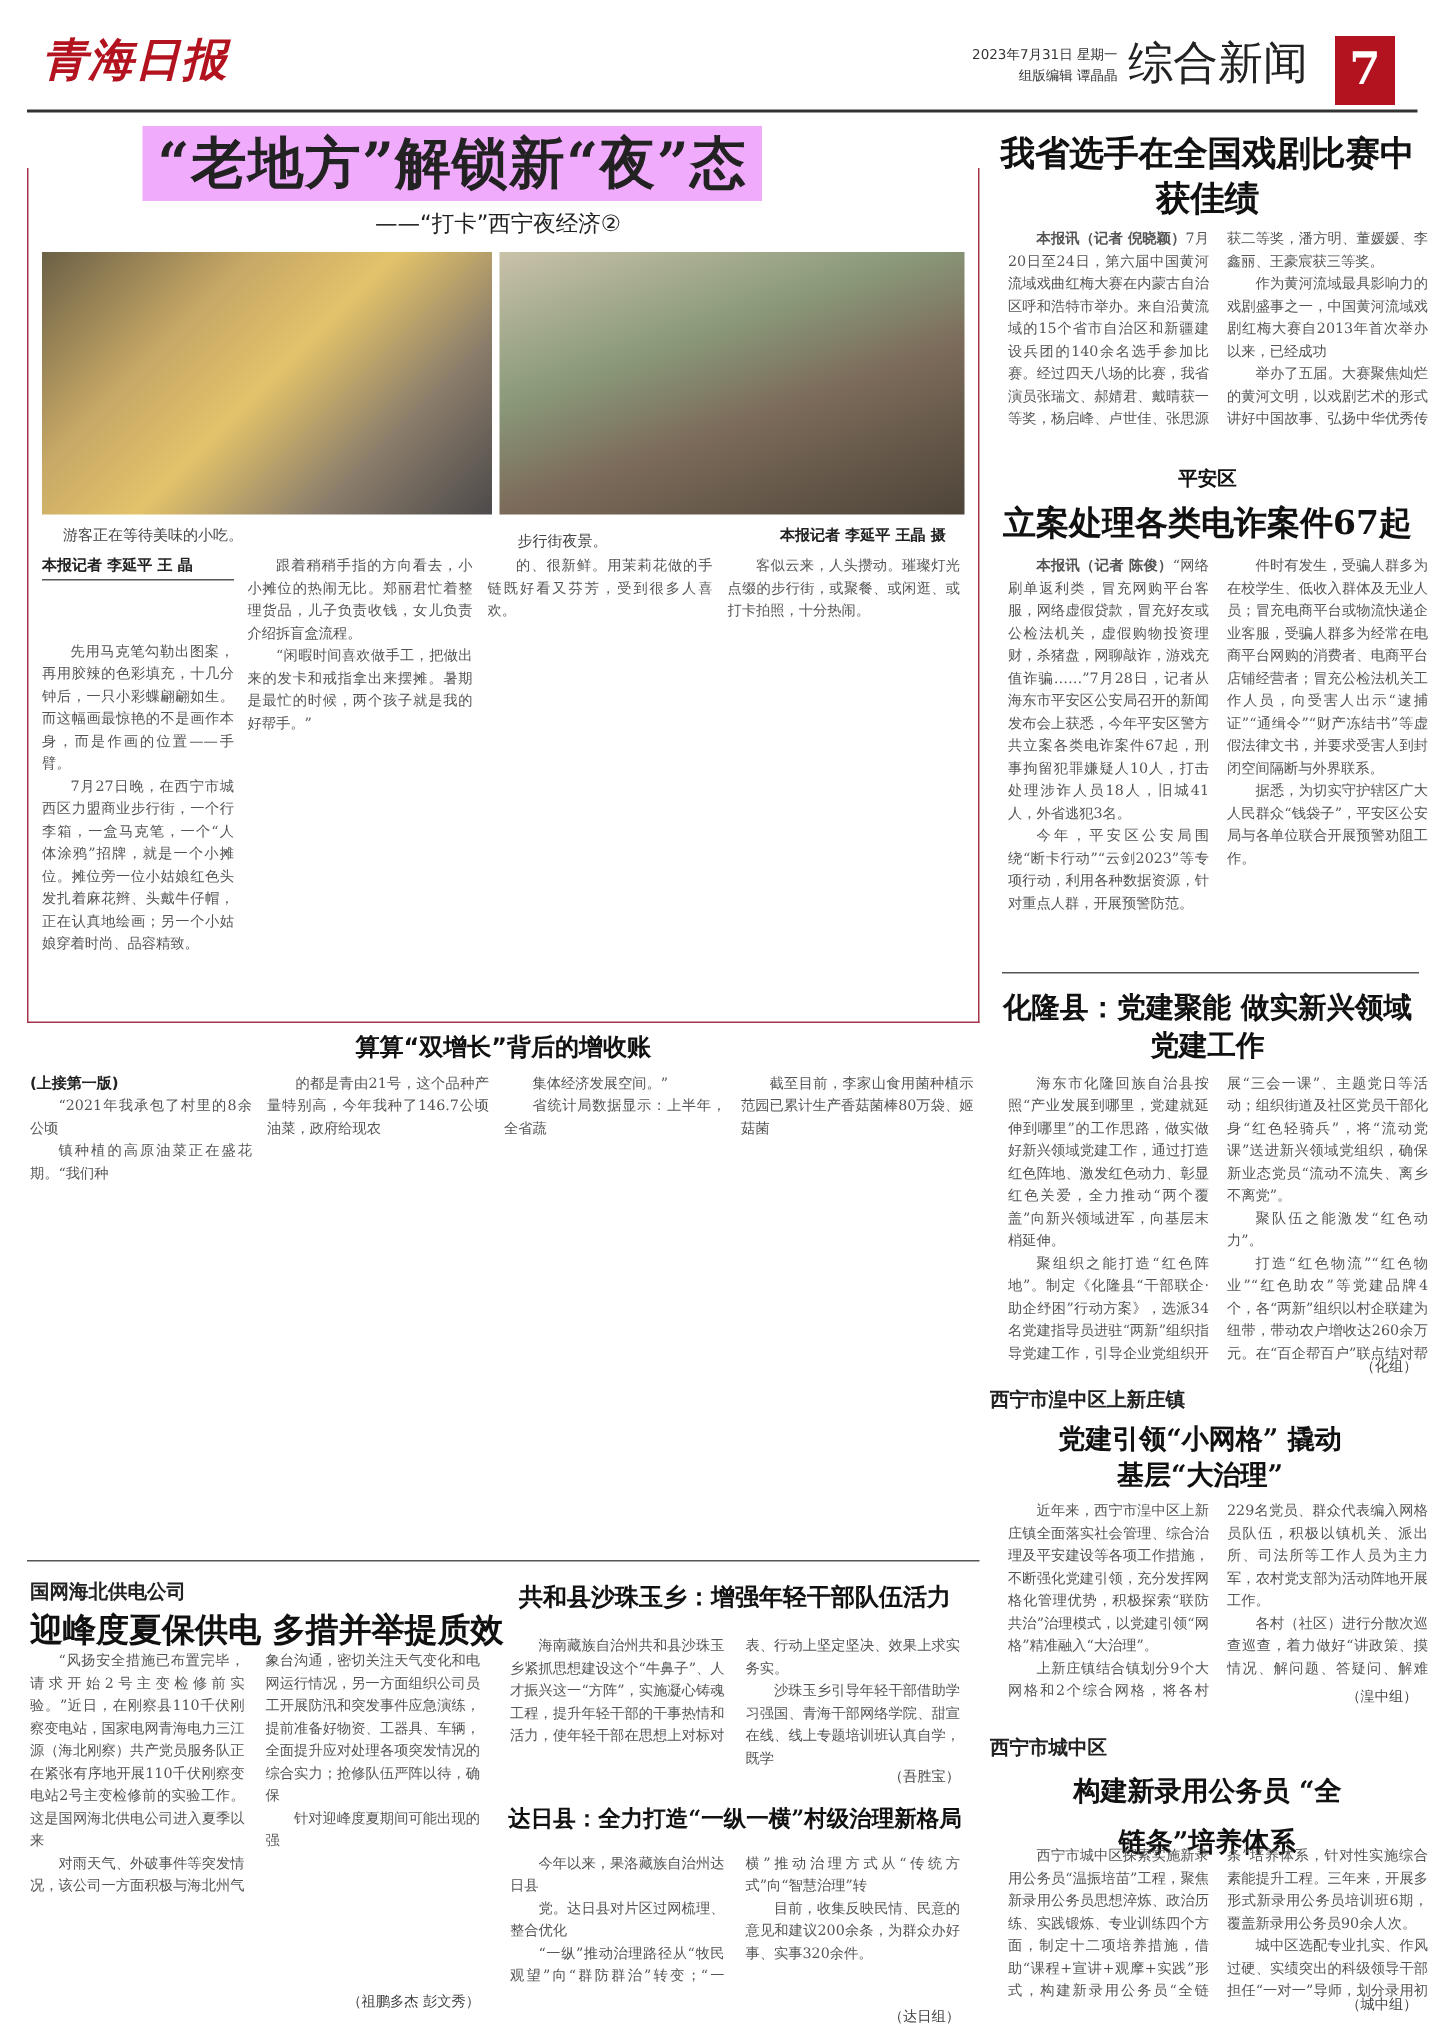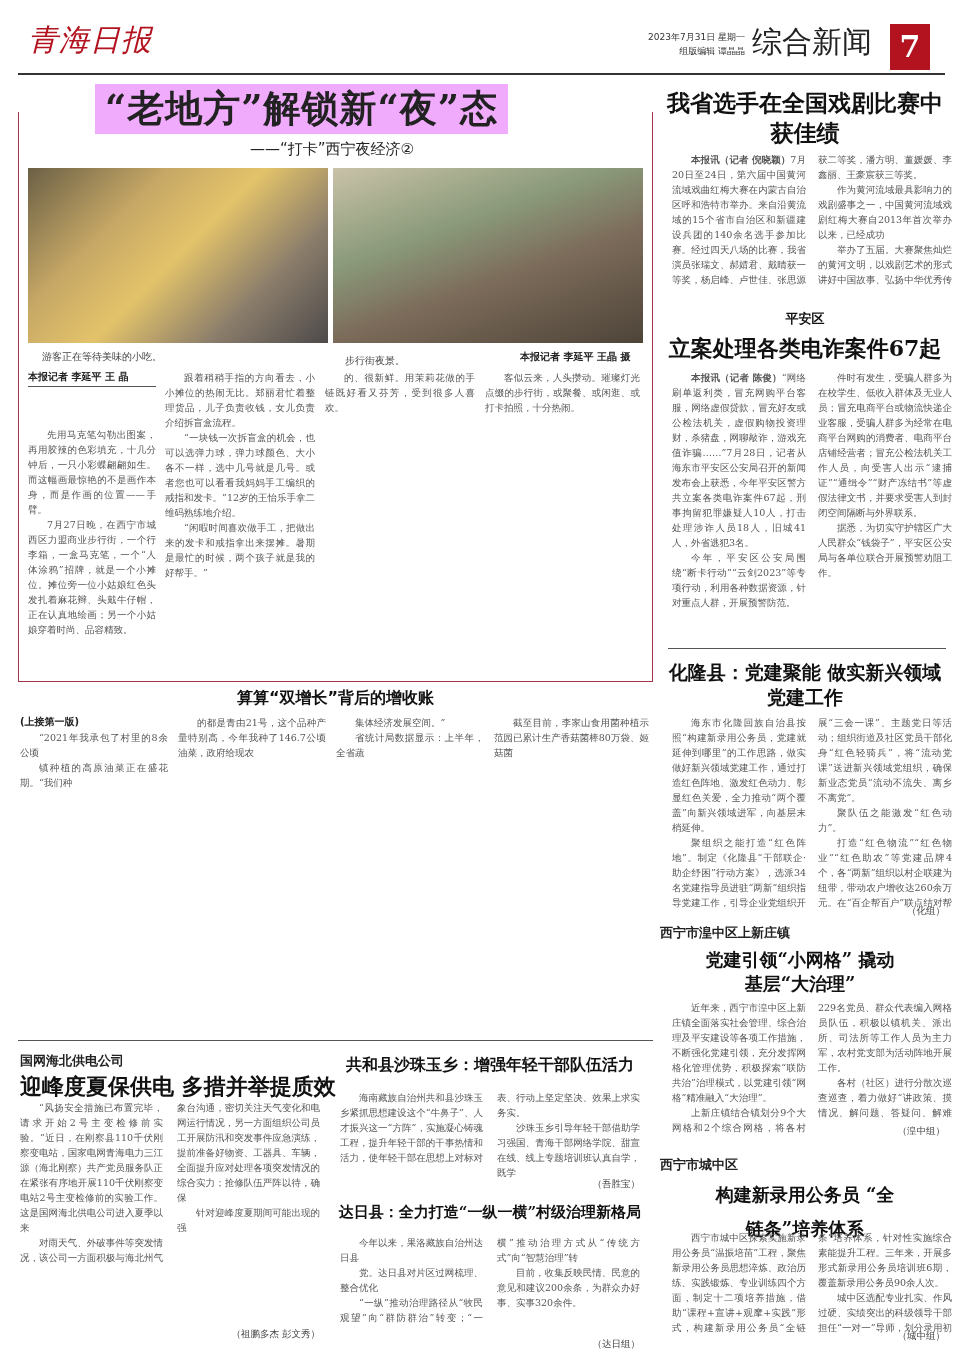--- a/index.html
+++ b/index.html
@@ -5,7 +5,7 @@
   * { box-sizing: border-box; margin: 0; padding: 0; }
   body { width: 960px; height: 1357px; background: #fff; font-family: "DejaVu Serif", serif; color: #222; position: relative; overflow: hidden; }
   .abs { position: absolute; }
-  .masthead-logo { left: 28px; top: 20px; font-size: 30px; color: #b3131f; font-family: "DejaVu Serif", serif; font-weight: normal; font-style: italic; letter-spacing: 1px; }
+  .masthead-logo { left: 28px; top: 20px; font-size: 30px; color: #b3131f; font-family: "DejaVu Serif", serif; font-weight: bold; font-style: italic; letter-spacing: 1px; }
   .masthead-meta { left: 640px; top: 30px; font-size: 9px; line-height: 14px; color: #333; font-family: "DejaVu Sans", sans-serif; text-align: right; width: 105px; }
   .section-name { left: 752px; top: 22px; font-size: 30px; font-family: Liberation Mono, monospace; color: #222; }
   .page-num { left: 890px; top: 24px; width: 40px; height: 46px; background: #b3131f; color: #fff; font-size: 30px; font-weight: bold; text-align: center; line-height: 46px; font-family: "DejaVu Serif", serif; }

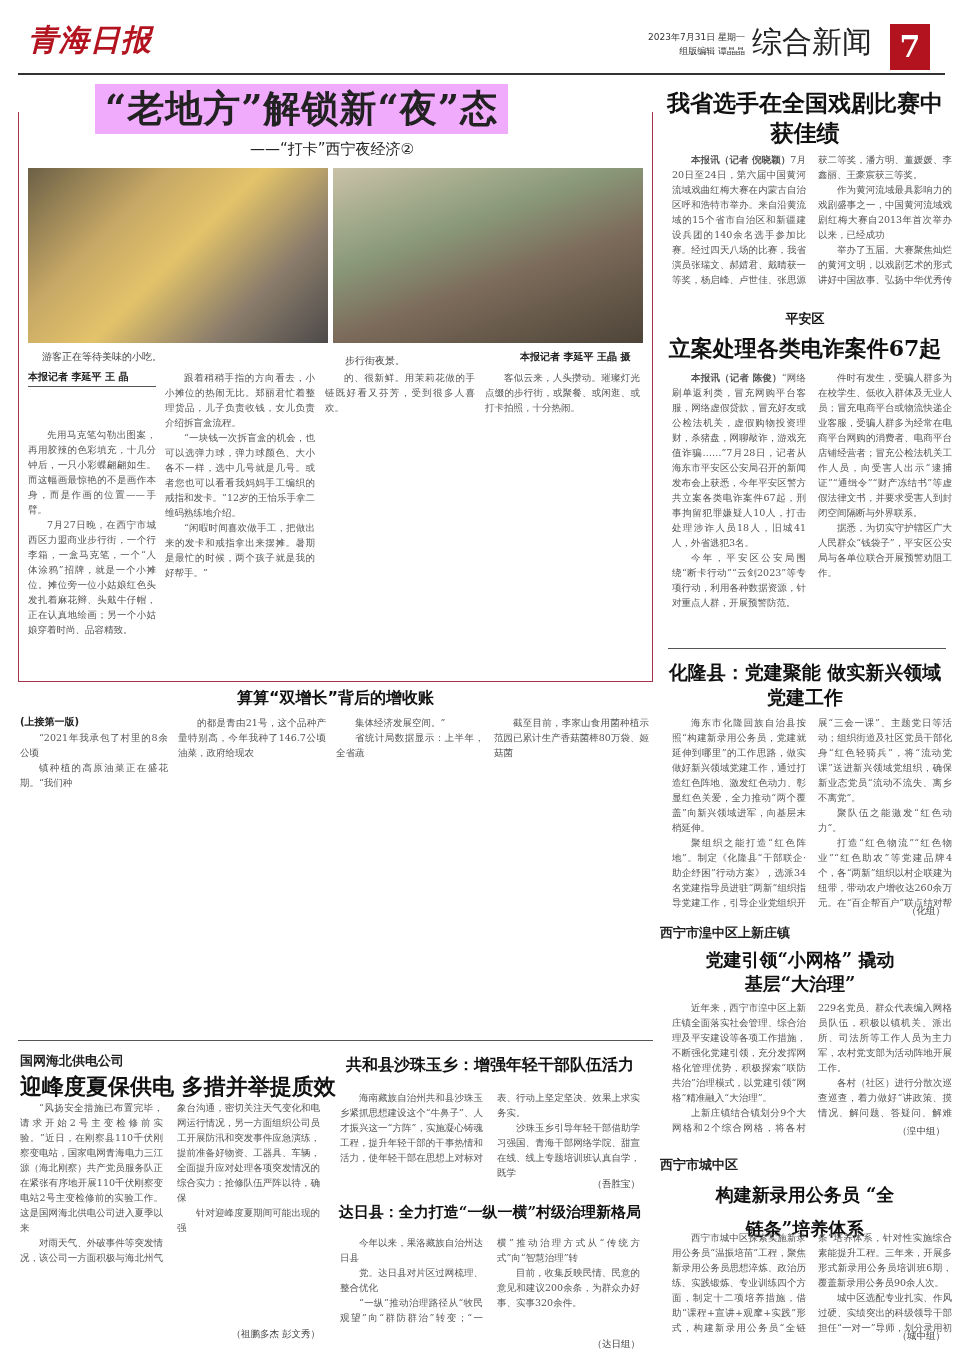--- a/index.html
+++ b/index.html
@@ -53,7 +53,6 @@
 </div>
 <div class="abs col" style="left:165px;top:370px;width:150px;height:305px;">
   <p>跟着稍稍手指的方向看去，小小摊位的热闹无比。郑丽君忙着整理货品，儿子负责收钱，女儿负责介绍拆盲盒流程。</p>
-  <p>“一块钱一次拆盲盒的机会，也可以选弹力球，弹力球颜色、大小各不一样，选中几号就是几号。或者您也可以看看我妈妈手工编织的戒指和发卡。”12岁的王怡乐手拿二维码熟练地介绍。</p>
   <p>“闲暇时间喜欢做手工，把做出来的发卡和戒指拿出来摆摊。暑期是最忙的时候，两个孩子就是我的好帮手。”</p>
 </div>
 <div class="abs col" style="left:325px;top:370px;width:150px;height:305px;">

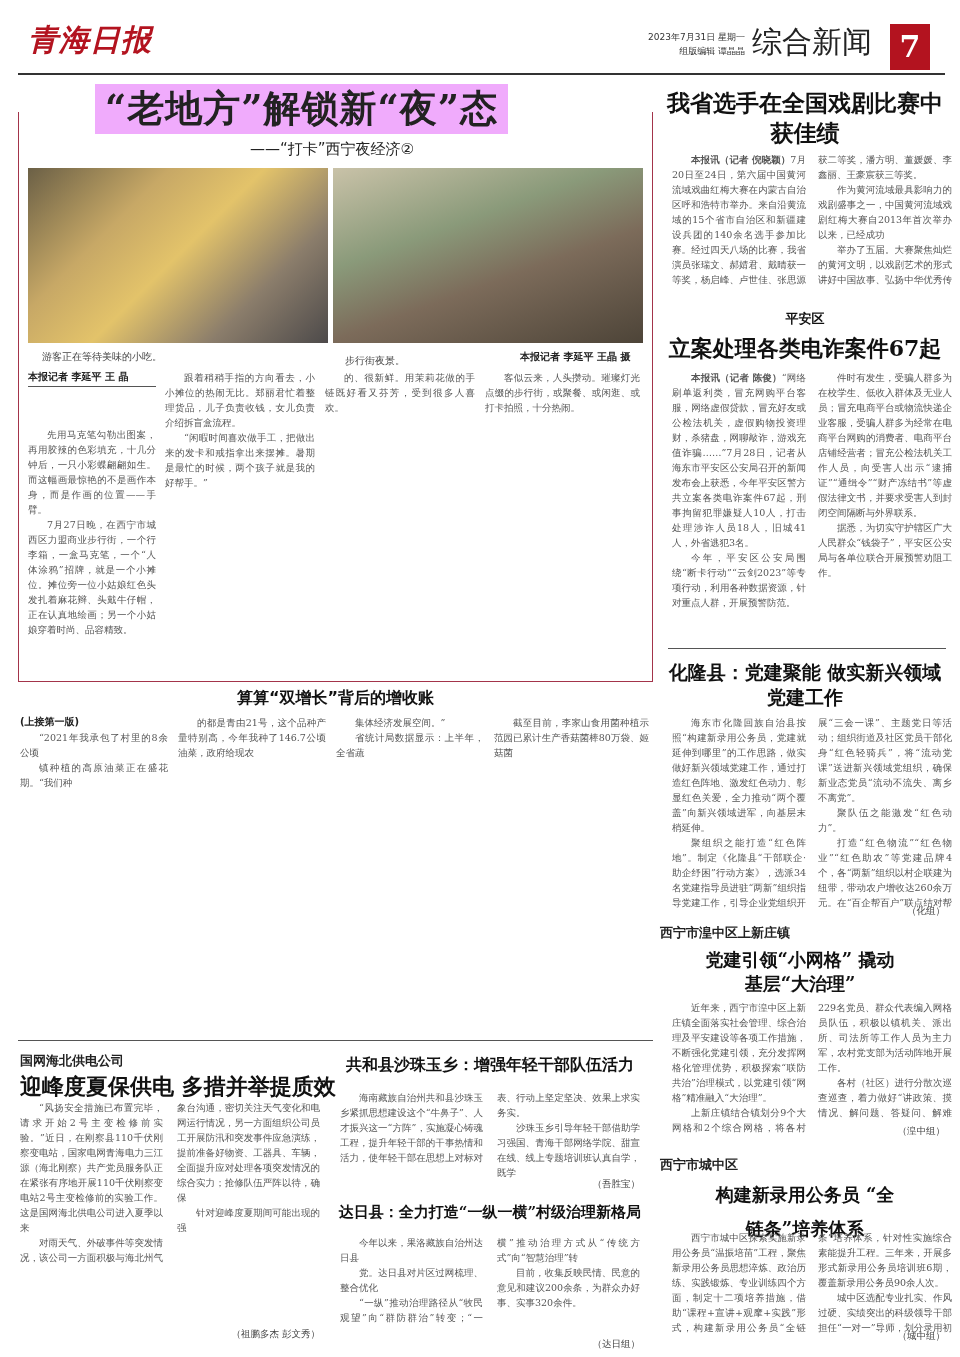--- a/index.html
+++ b/index.html
@@ -125,7 +125,7 @@
 
 <div class="abs hl" style="left:660px;top:660px;width:290px;font-size:19px;line-height:25px;">化隆县：党建聚能 做实新兴领域党建工作</div>
 <div class="abs col" style="left:672px;top:715px;width:280px;height:200px;column-count:2;column-gap:12px;">
-  <p>海东市化隆回族自治县按照“构建新录用公务员，党建就延伸到哪里”的工作思路，做实做好新兴领域党建工作，通过打造红色阵地、激发红色动力、彰显红色关爱，全力推动“两个覆盖”向新兴领域进军，向基层末梢延伸。</p>
+  <p>海东市化隆回族自治县按照“产业发展到哪里，党建就延伸到哪里”的工作思路，做实做好新兴领域党建工作，通过打造红色阵地、激发红色动力、彰显红色关爱，全力推动“两个覆盖”向新兴领域进军，向基层末梢延伸。</p>
   <p>聚组织之能打造“红色阵地”。制定《化隆县“干部联企·助企纾困”行动方案》，选派34名党建指导员进驻“两新”组织指导党建工作，引导企业党组织开展“三会一课”、主题党日等活动；组织街道及社区党员干部化身“红色轻骑兵”，将“流动党课”送进新兴领域党组织，确保新业态党员“流动不流失、离乡不离党”。</p>
   <p>聚队伍之能激发“红色动力”。</p>
   <p>打造“红色物流”“红色物业”“红色助农”等党建品牌4个，各“两新”组织以村企联建为纽带，带动农户增收达260余万元。在“百企帮百户”联点结对帮扶活动中，“两新”组织累计捐款捐物达15余万元，提供就业岗位78个，开展志愿服务58次，充分彰显了社会责任和担当。</p>

